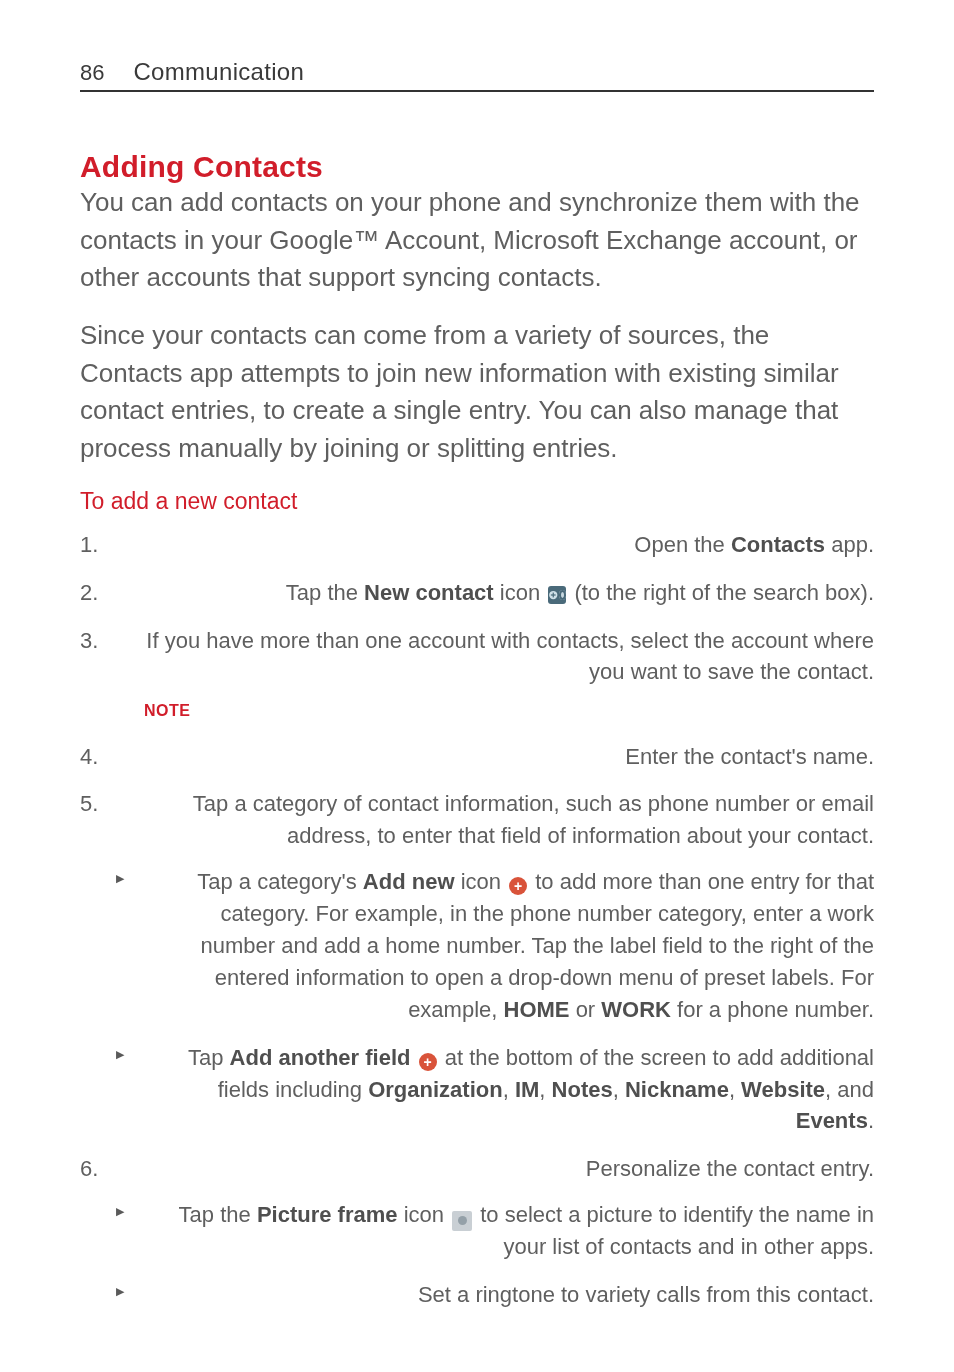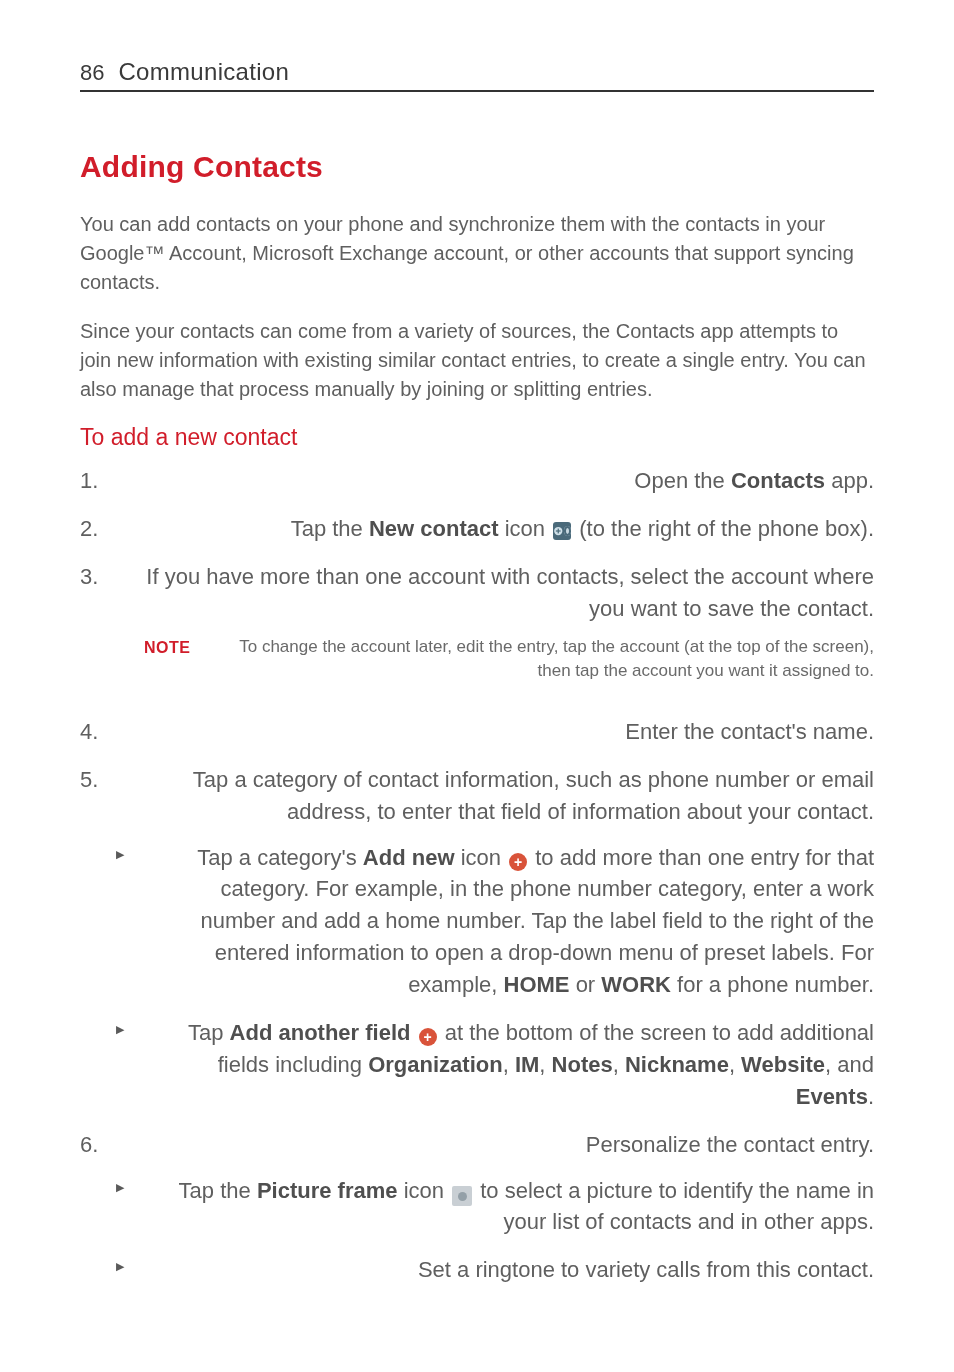--- a/index.html
+++ b/index.html
@@ -15,7 +15,7 @@
     .header {
       display: flex;
       align-items: baseline;
-      gap: 14px;
+      gap: 29px;
       border-bottom: 2px solid #333;
       padding-bottom: 4px;
       margin-bottom: 58px;

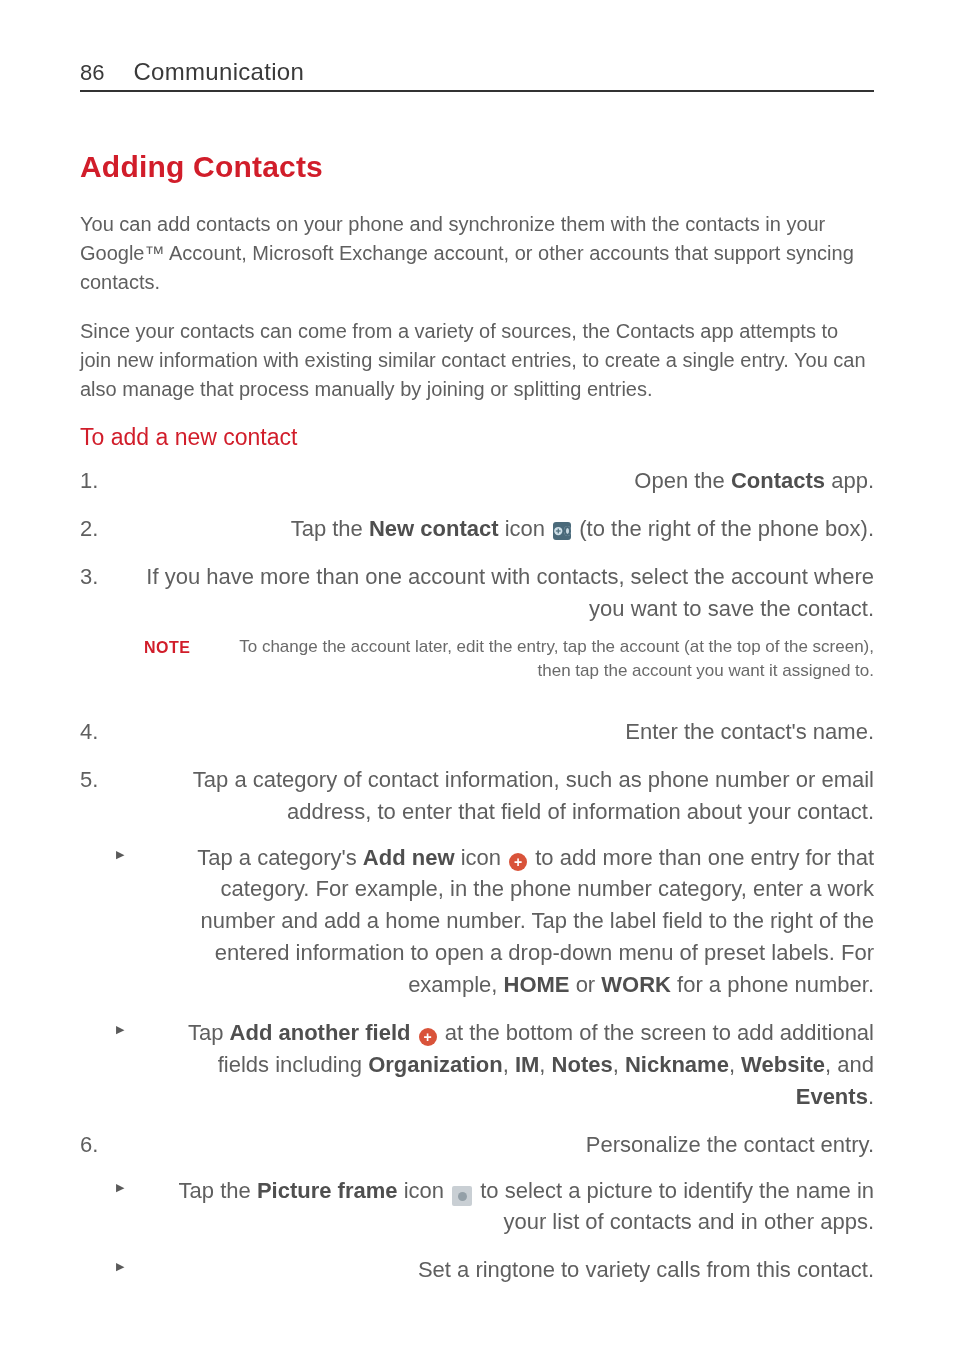--- a/index.html
+++ b/index.html
@@ -35,7 +35,6 @@
       font-size: 30px;
       font-weight: 600;
       color: #d11d2a;
-      margin-bottom: 26px;
       letter-spacing: 0.2px;
     }
     .para {

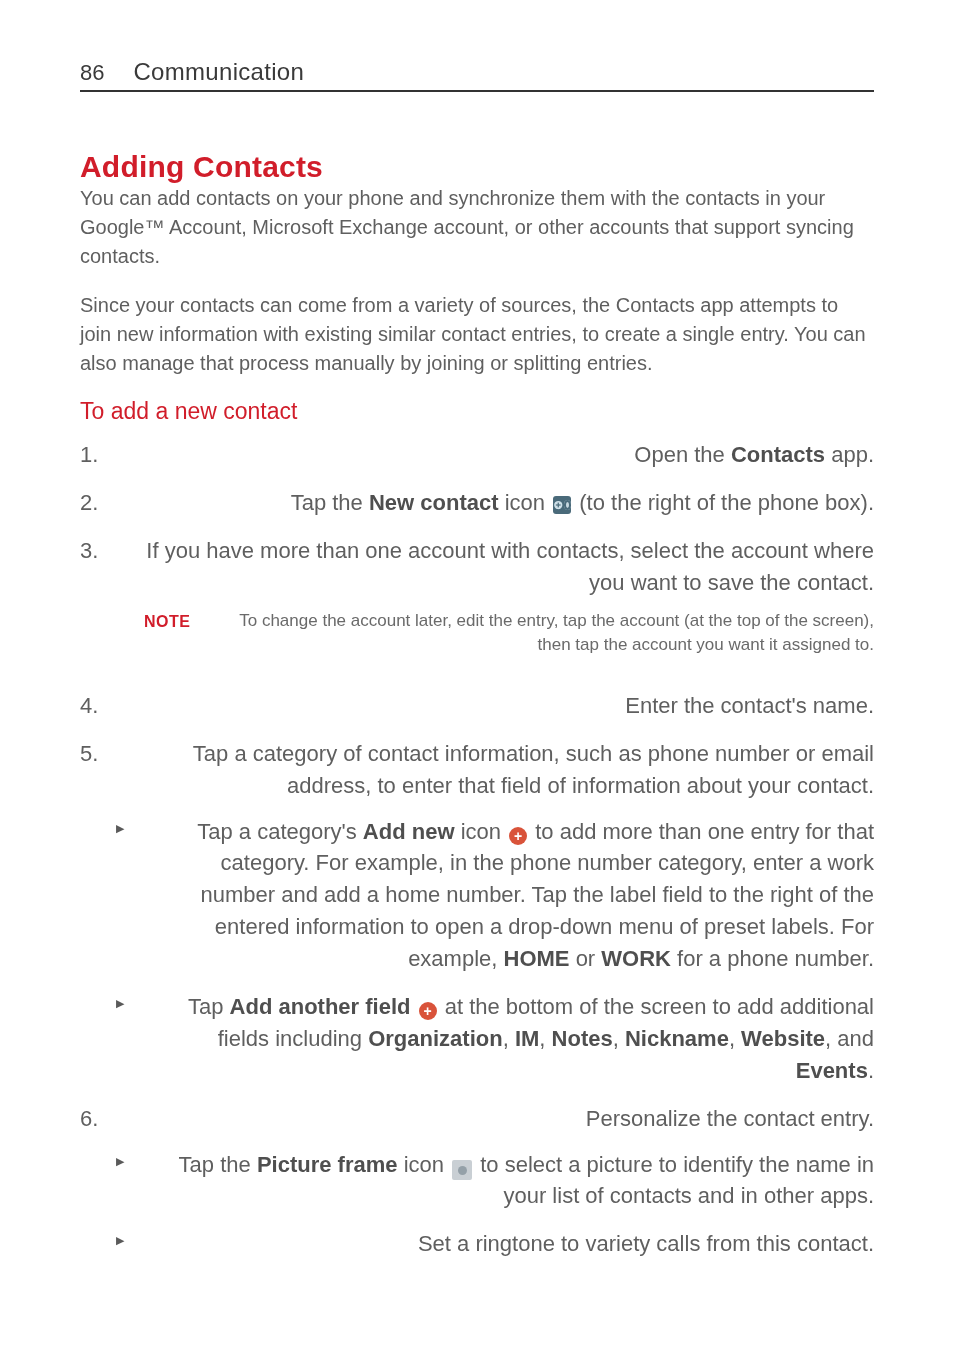--- a/index.html
+++ b/index.html
@@ -38,7 +38,7 @@
       letter-spacing: 0.2px;
     }
     .para {
-      font-size: 20px;
+      font-size: 26px;
       line-height: 1.45;
       color: #5f5f5f;
       margin-bottom: 20px;

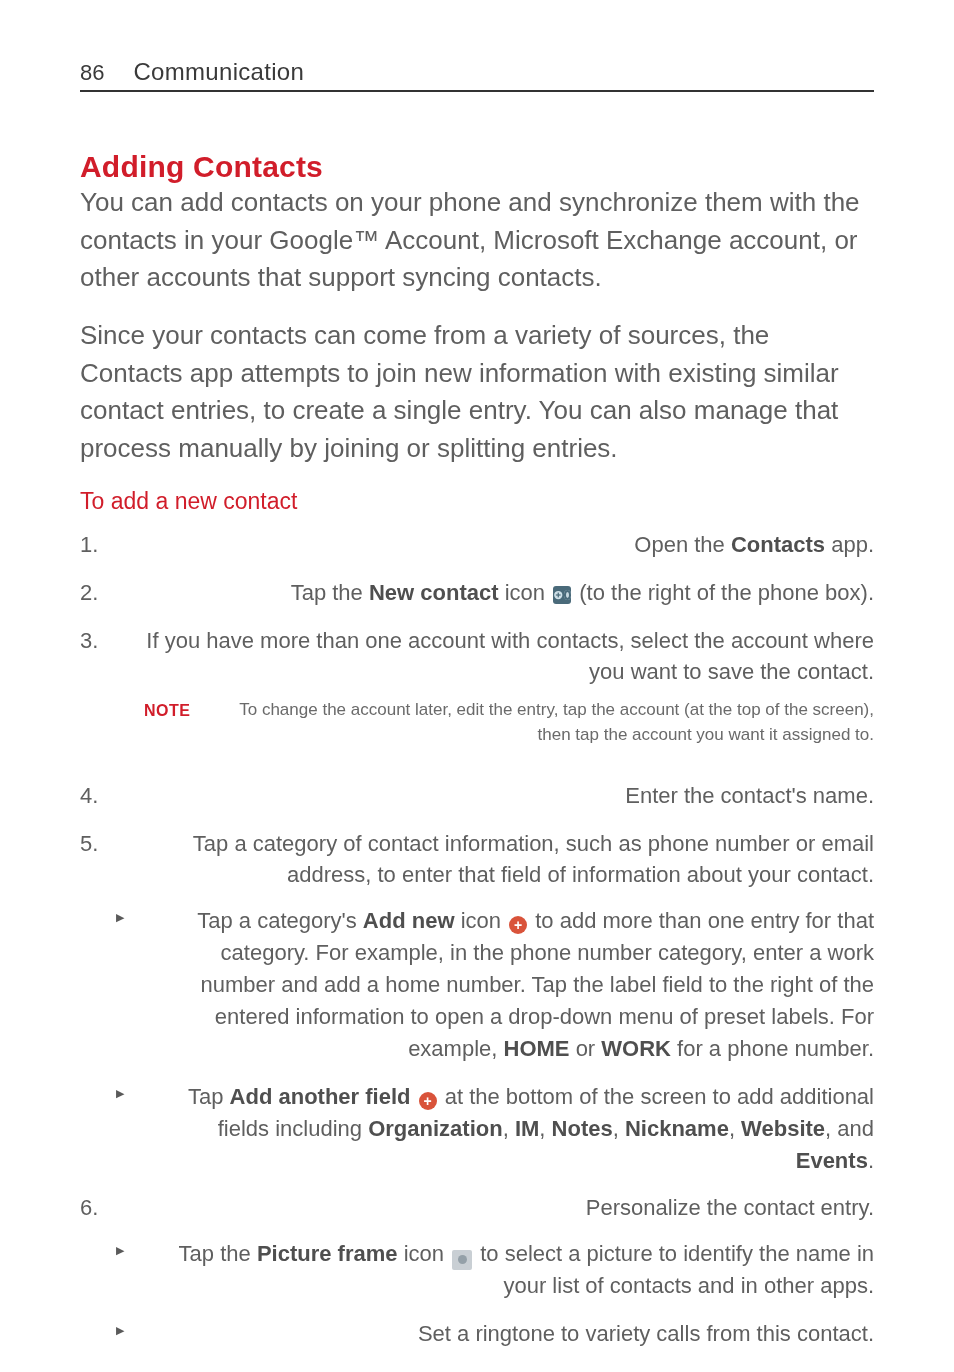--- a/index.html
+++ b/index.html
@@ -195,7 +195,7 @@
           <rect x="6.2" y="3.8" width="1.6" height="6.4" fill="#4a6a7a"></rect>
           <rect x="3.8" y="6.2" width="6.4" height="1.6" fill="#4a6a7a"></rect>
         </svg>
-      </span><span> (to the right of the phone box).</span>
+      </span><span> (to the right of the search box).</span>
   </li>
 
   <li>

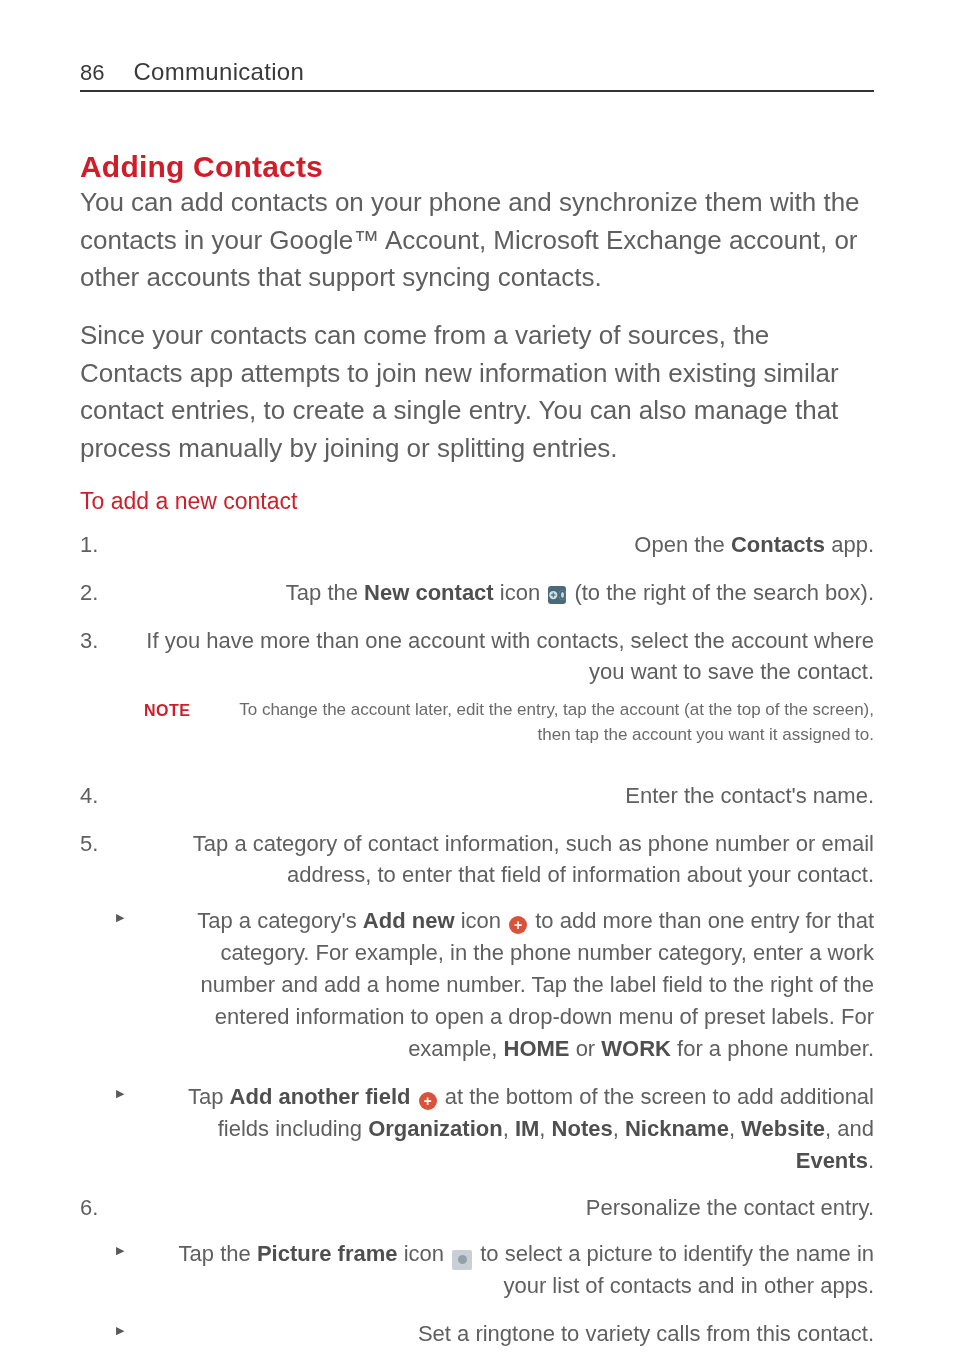--- a/index.html
+++ b/index.html
@@ -77,7 +77,7 @@
       display: flex;
       gap: 18px;
       padding-left: 32px;
-      margin: 10px 0 32px 0;
+      margin: 10px 0 18px 0;
       align-items: flex-start;
     }
     .note-label {

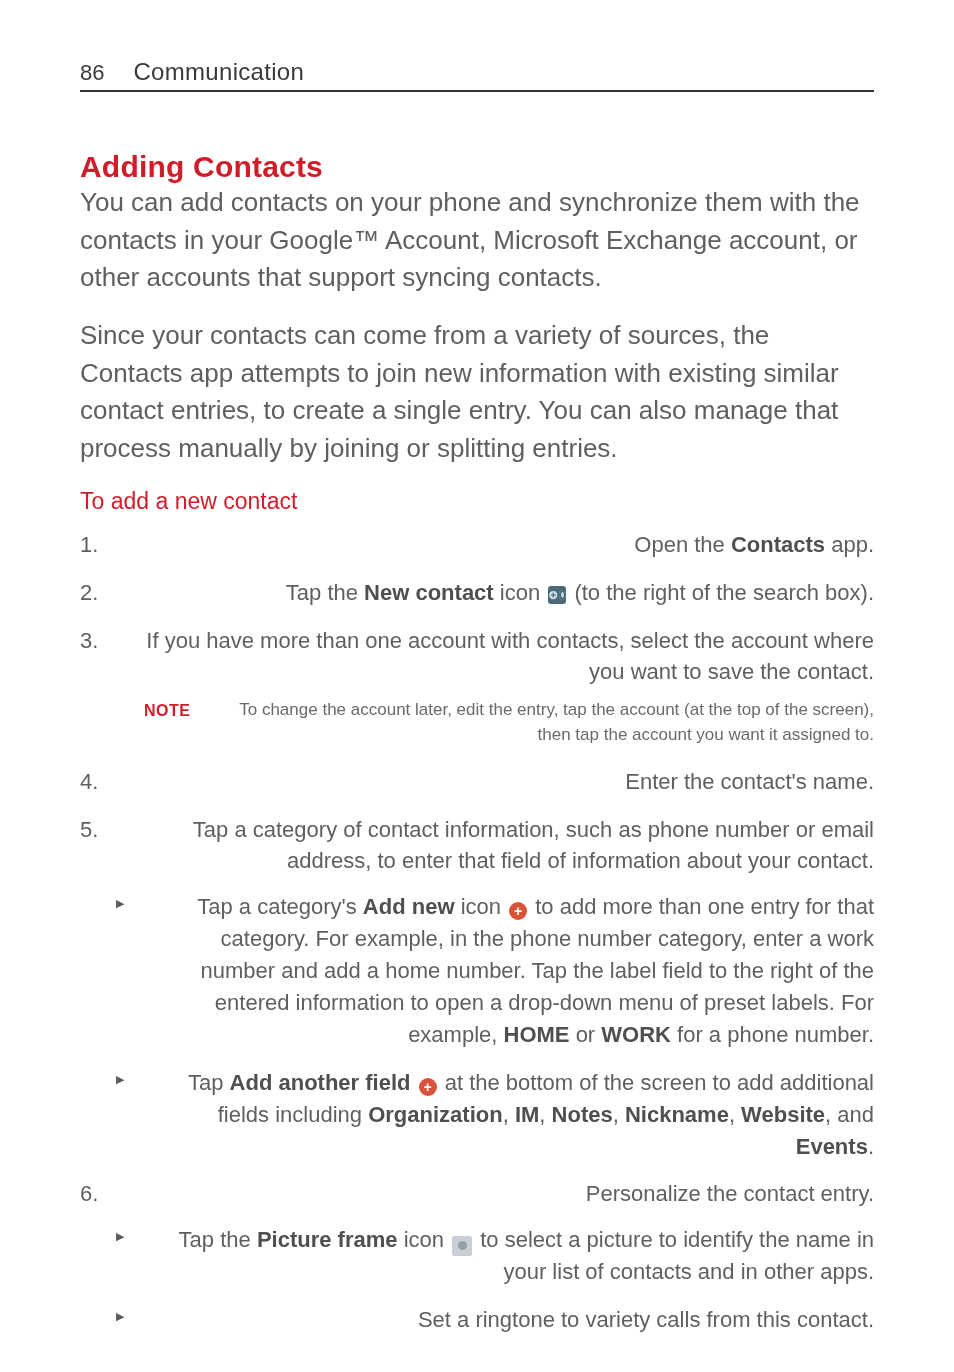--- a/index.html
+++ b/index.html
@@ -202,7 +202,6 @@
     <span>If you have more than one account with contacts, select the account where you want to save the contact.</span>
     <div class="note-row">
       <span class="note-label">NOTE</span>
-      <span class="note-text">To change the account later, edit the entry, tap the account (at the top of the screen), then tap the account you want it assigned to.</span>
     </div>
   </li>
 

